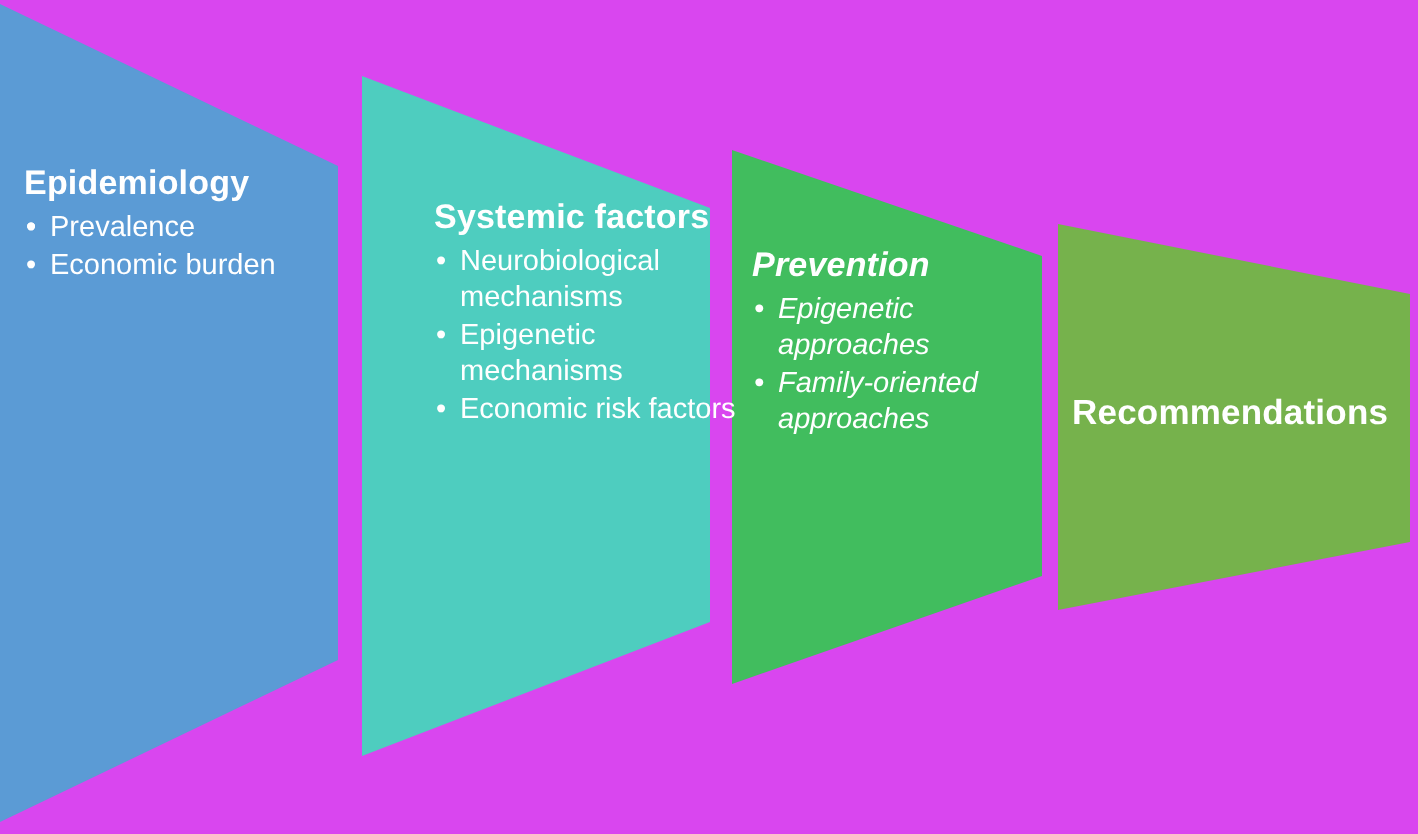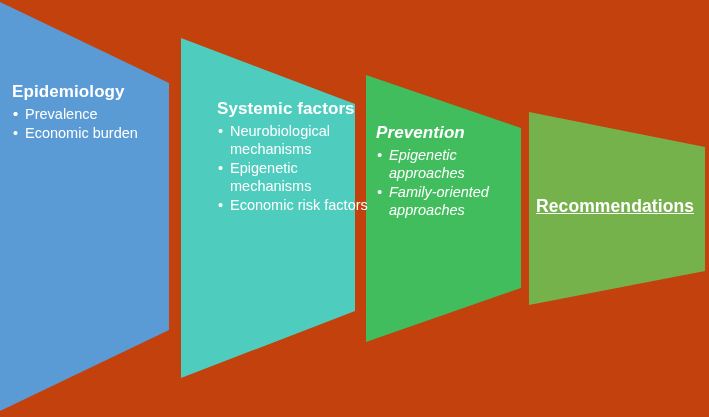--- a/index.html
+++ b/index.html
@@ -65,7 +65,7 @@
 </head>
 <body>
 
-<div id="canvas" style="background: #c2410c;">
+<div id="canvas" style="background: #d946ef;">
 
   <svg id="shapes-layer" viewBox="0 0 709 417" width="709" height="417">
     <polygon points="0,2 169,83 169,330 0,411" fill="#5B9BD5"></polygon>

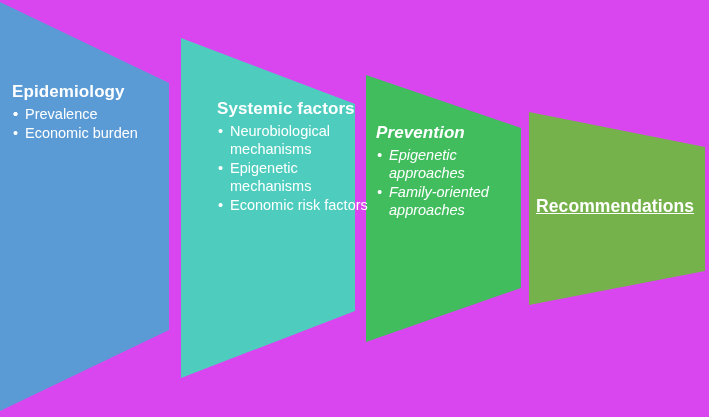--- a/index.html
+++ b/index.html
@@ -60,7 +60,7 @@
   #text-stage-1 { left: 190px; top: 99px;  width: 152px; margin-left: 27px; }
   #text-stage-2 { left: 376px; top: 123px; width: 130px; font-style: italic; }
   #text-stage-3 { left: 536px; top: 196px; width: 170px; }
-  #text-stage-3 .stage-title { font-size: 17.5px; margin: 0; text-decoration: underline; }
+  #text-stage-3 .stage-title { font-size: 17.5px; margin: 0; }
 </style>
 </head>
 <body>

